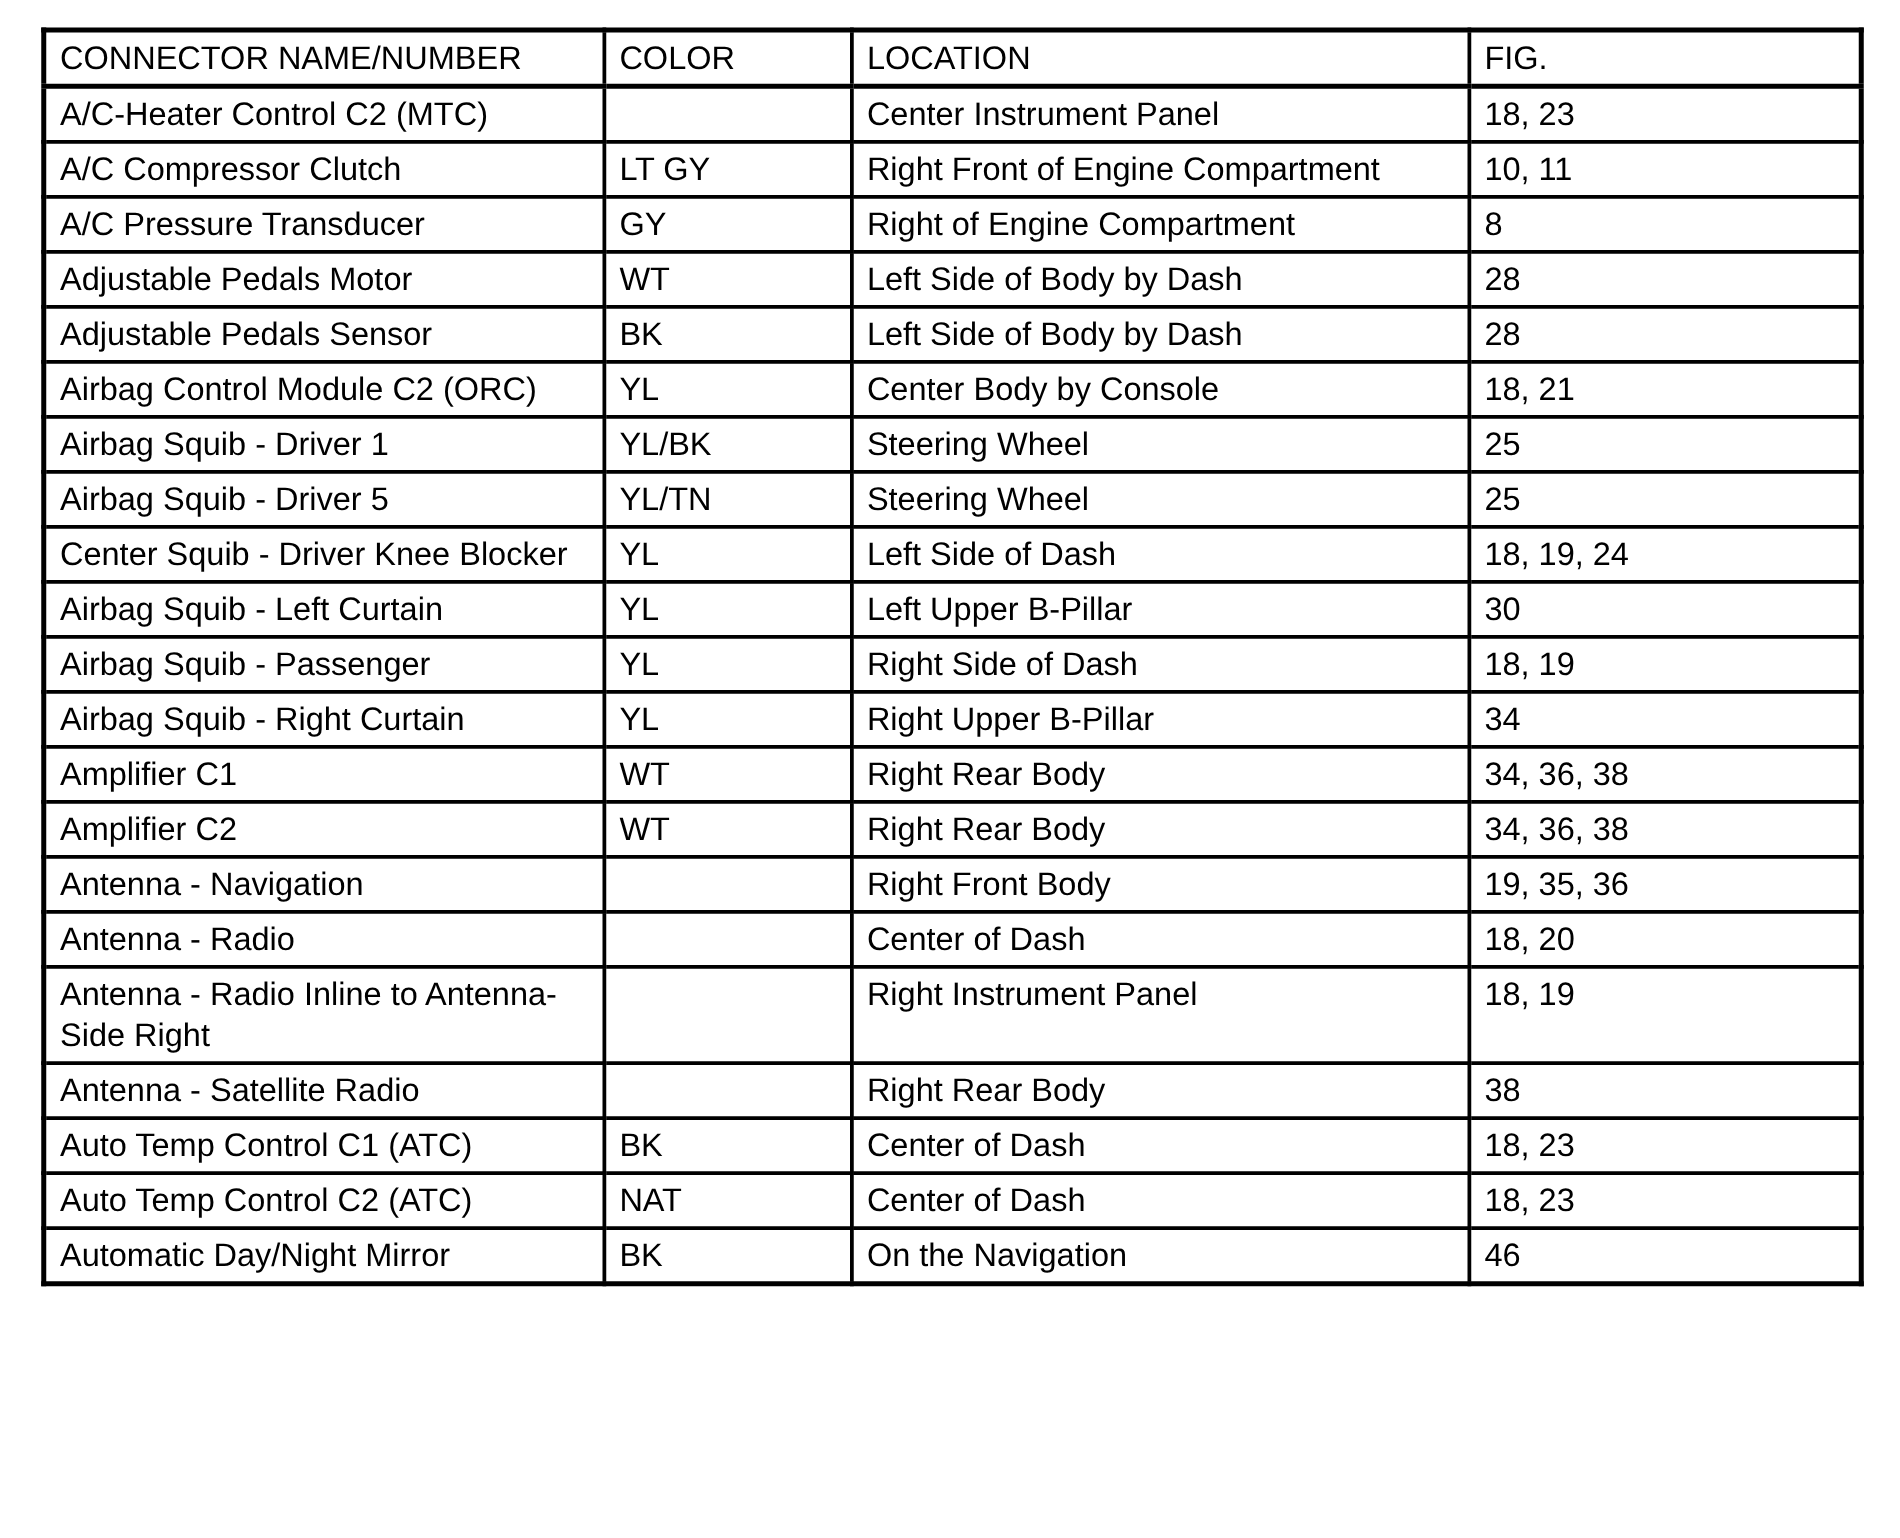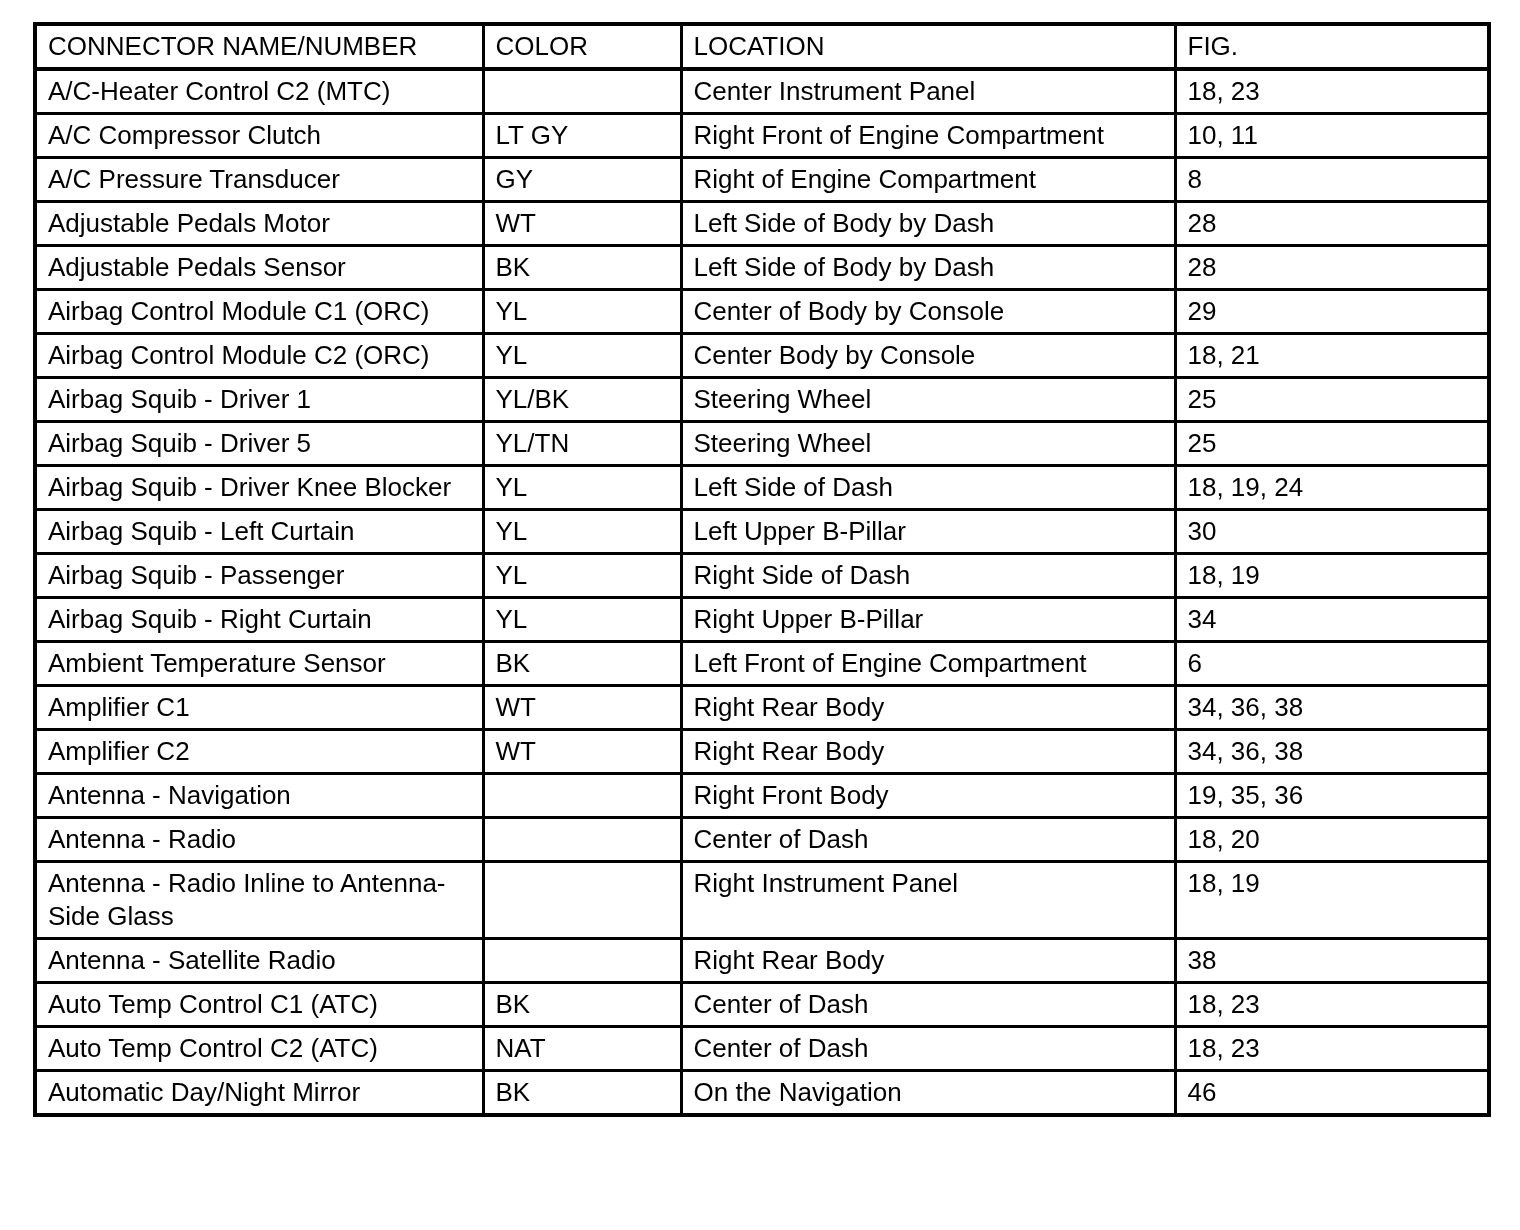--- a/index.html
+++ b/index.html
@@ -95,12 +95,6 @@
           <td>28</td>
         </tr>
         <tr>
-          <td>Airbag Control Module C1 (ORC)</td>
-          <td>YL</td>
-          <td>Center of Body by Console</td>
-          <td>29</td>
-        </tr>
-        <tr>
           <td>Airbag Control Module C2 (ORC)</td>
           <td>YL</td>
           <td>Center Body by Console</td>

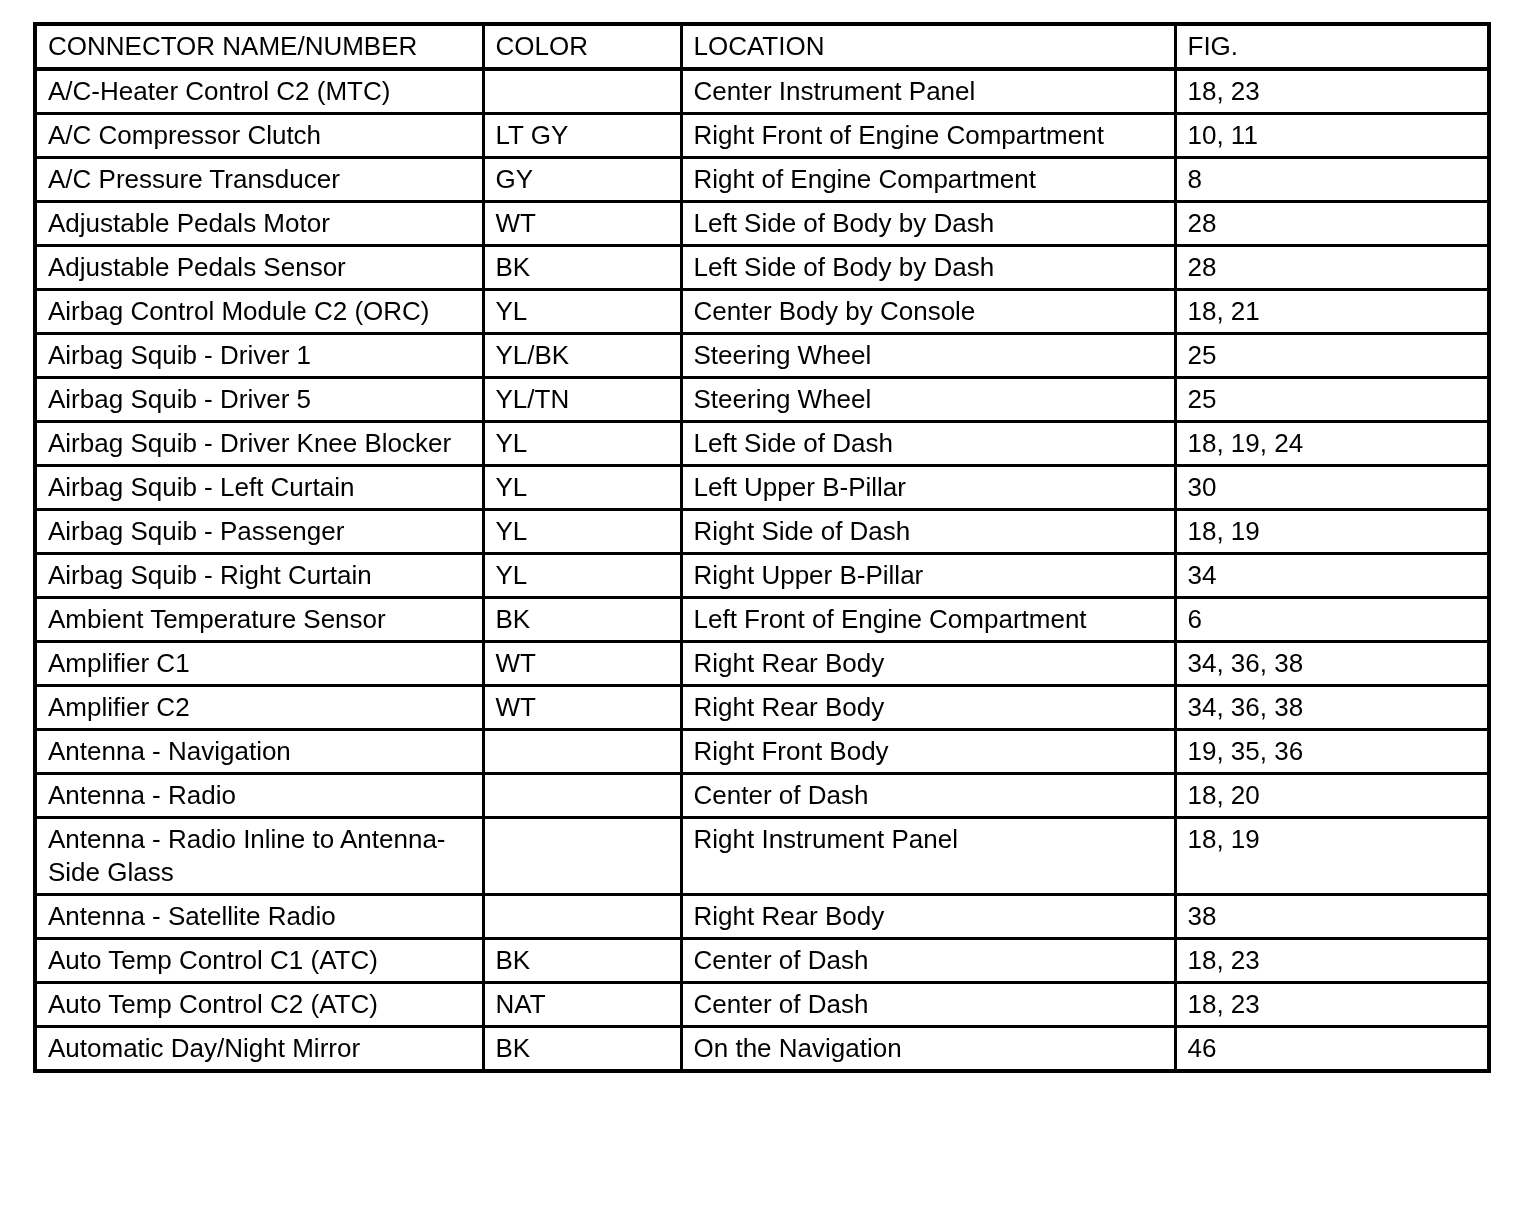--- a/index.html
+++ b/index.html
@@ -113,7 +113,7 @@
           <td>25</td>
         </tr>
         <tr>
-          <td>Airbag Squib - Driver Knee Blocker</td>
+          <td>Center Squib - Driver Knee Blocker</td>
           <td>YL</td>
           <td>Left Side of Dash</td>
           <td>18, 19, 24</td>

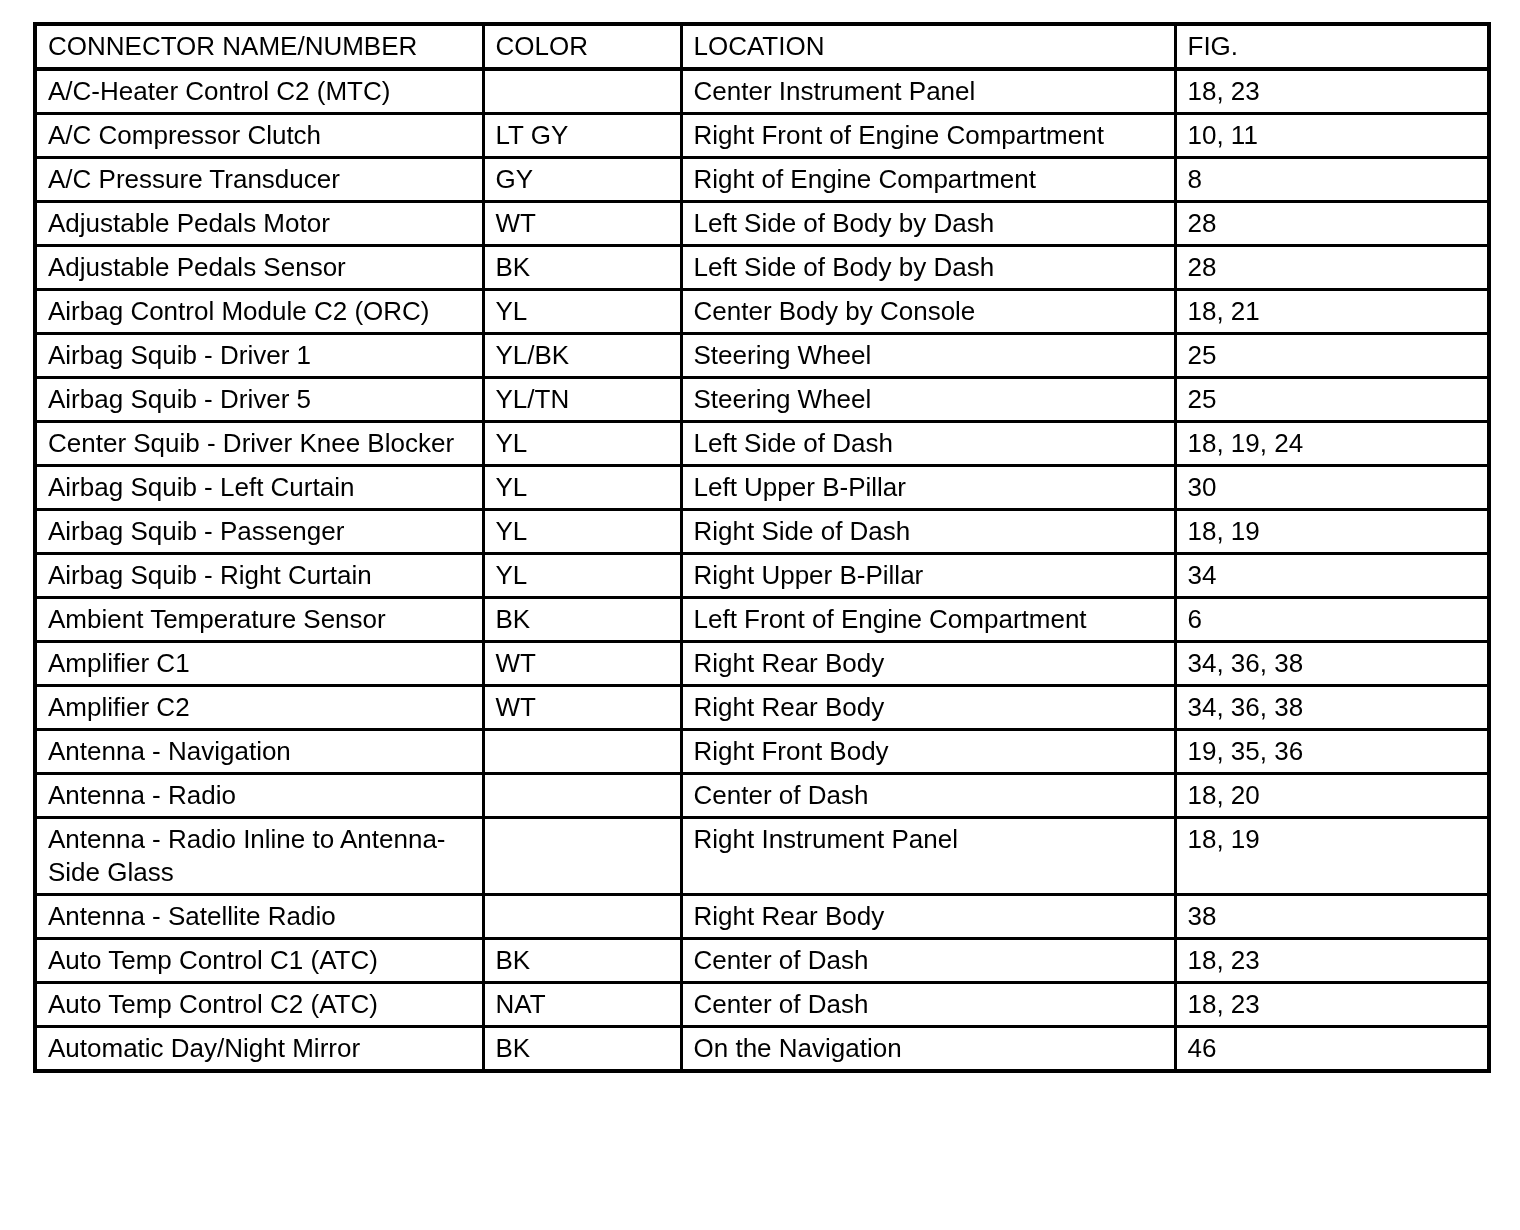--- a/index.html
+++ b/index.html
@@ -137,12 +137,6 @@
           <td>34</td>
         </tr>
         <tr>
-          <td>Ambient Temperature Sensor</td>
-          <td>BK</td>
-          <td>Left Front of Engine Compartment</td>
-          <td>6</td>
-        </tr>
-        <tr>
           <td>Amplifier C1</td>
           <td>WT</td>
           <td>Right Rear Body</td>

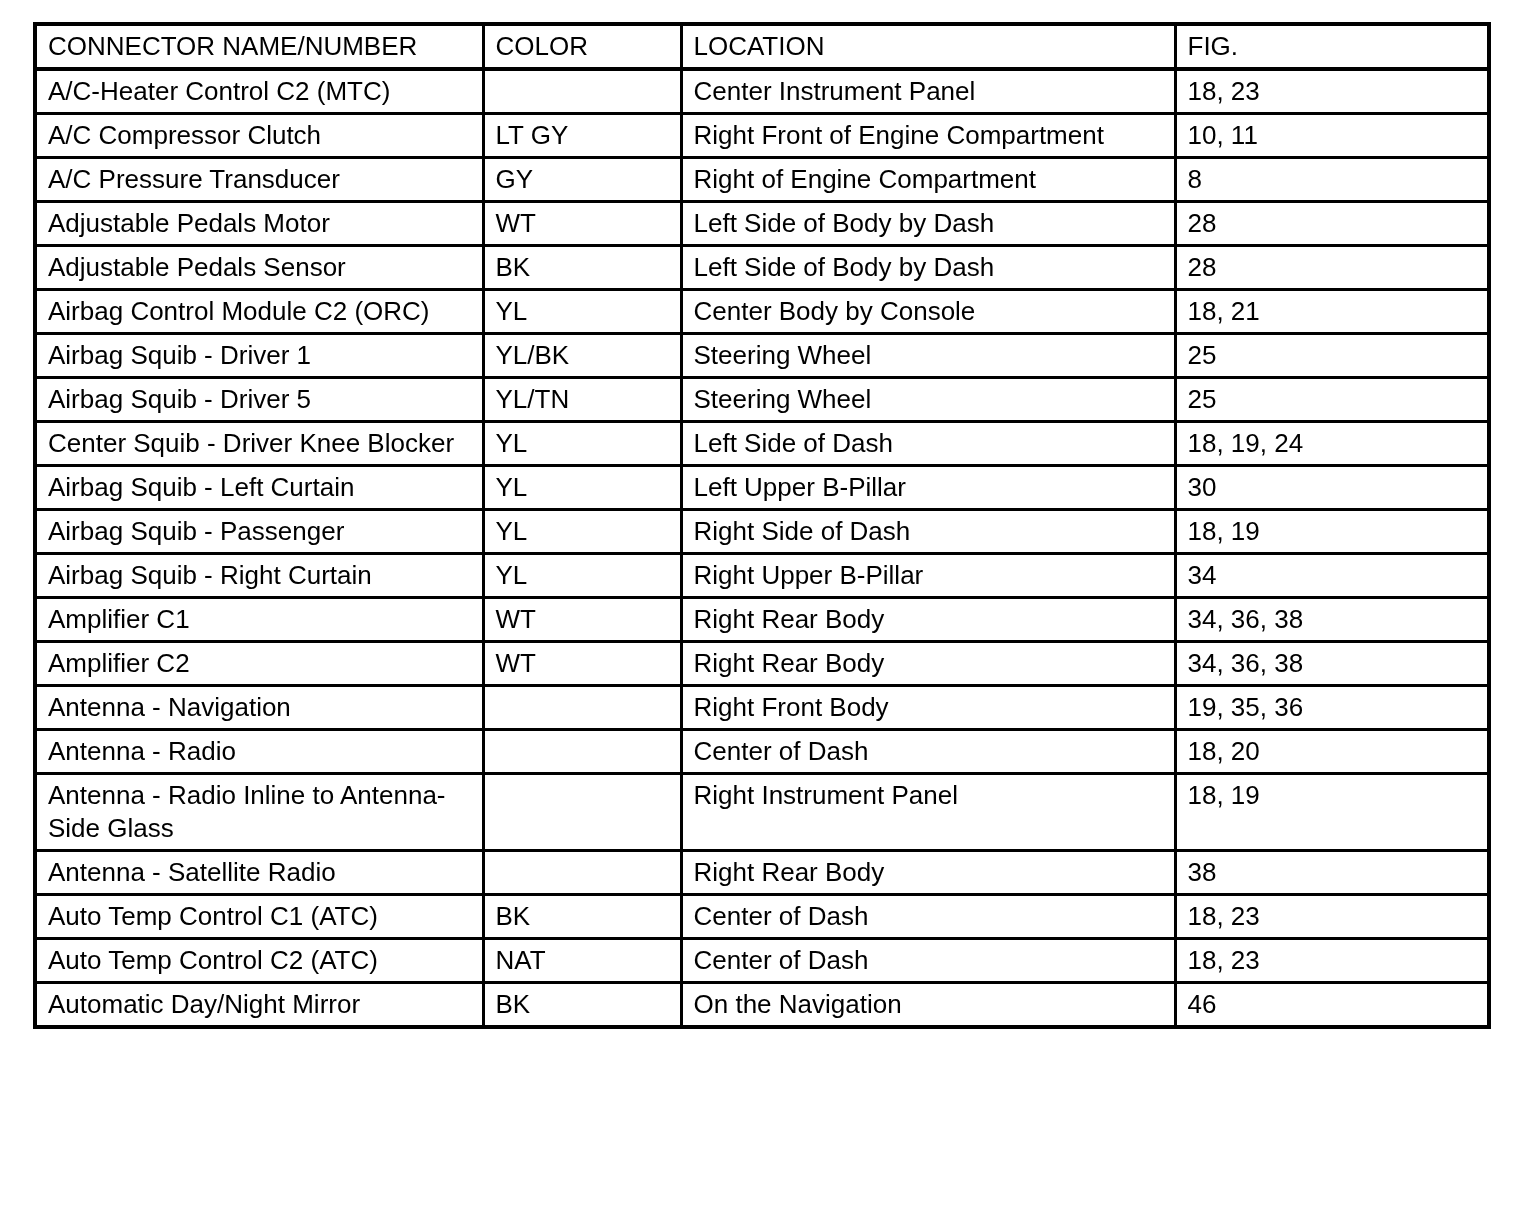--- a/index.html
+++ b/index.html
@@ -161,7 +161,7 @@
           <td>18, 20</td>
         </tr>
         <tr>
-          <td>Antenna - Radio Inline to Antenna-Side Glass</td>
+          <td>Antenna - Radio Inline to Antenna-Side Right</td>
           <td></td>
           <td>Right Instrument Panel</td>
           <td>18, 19</td>

